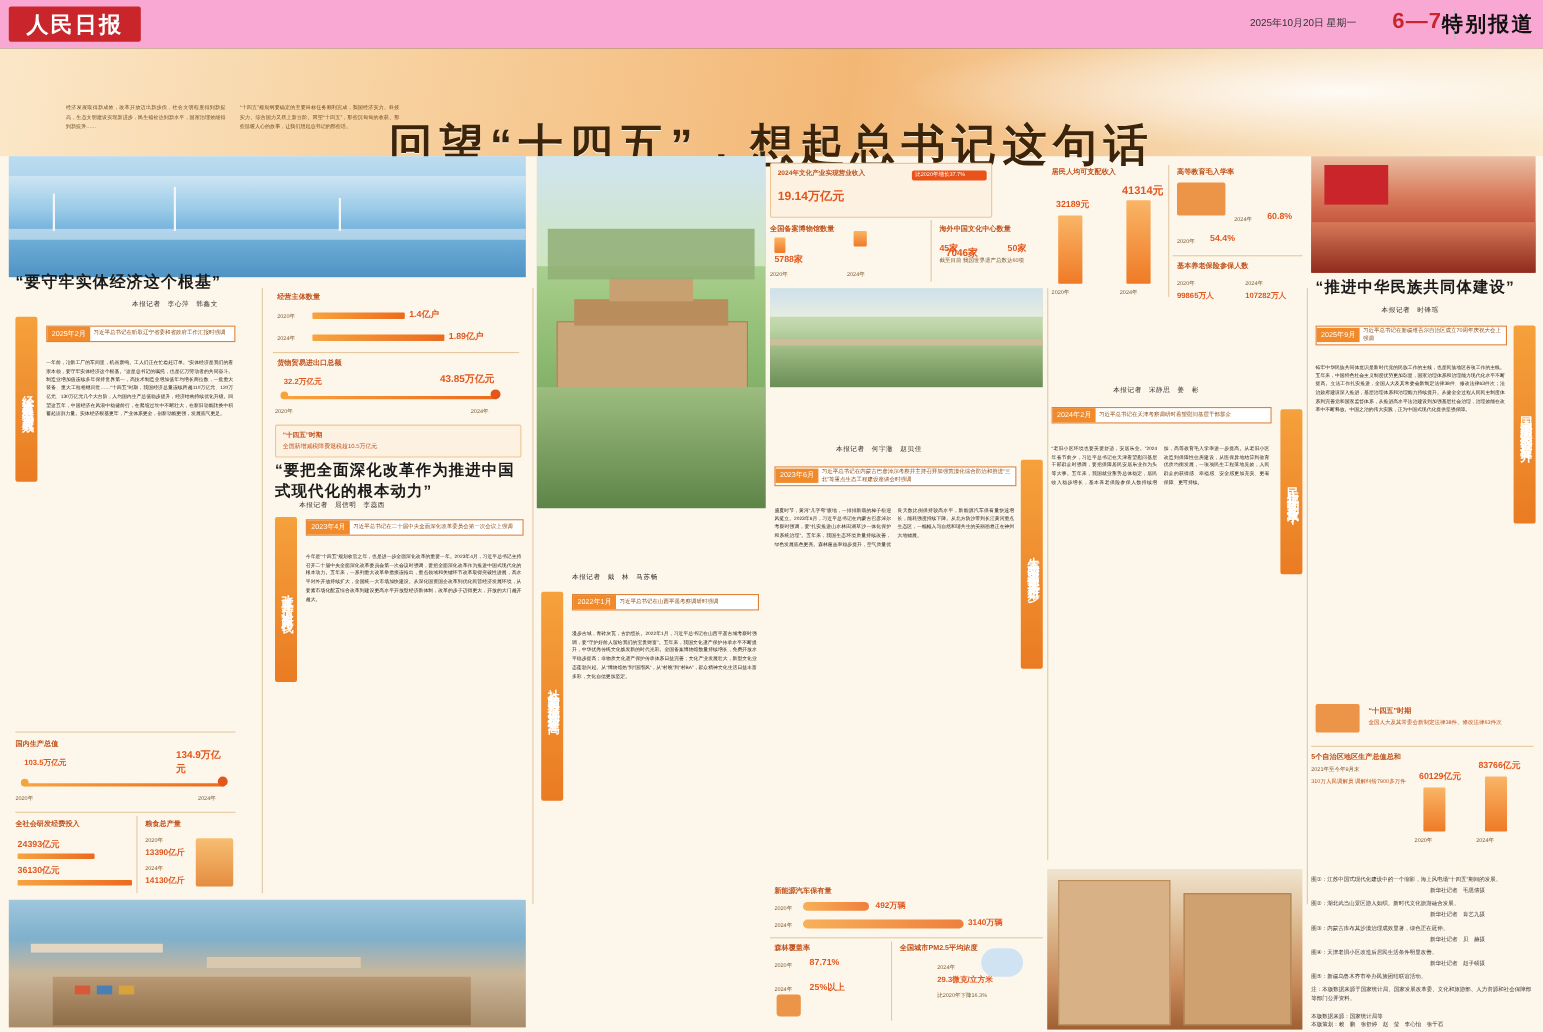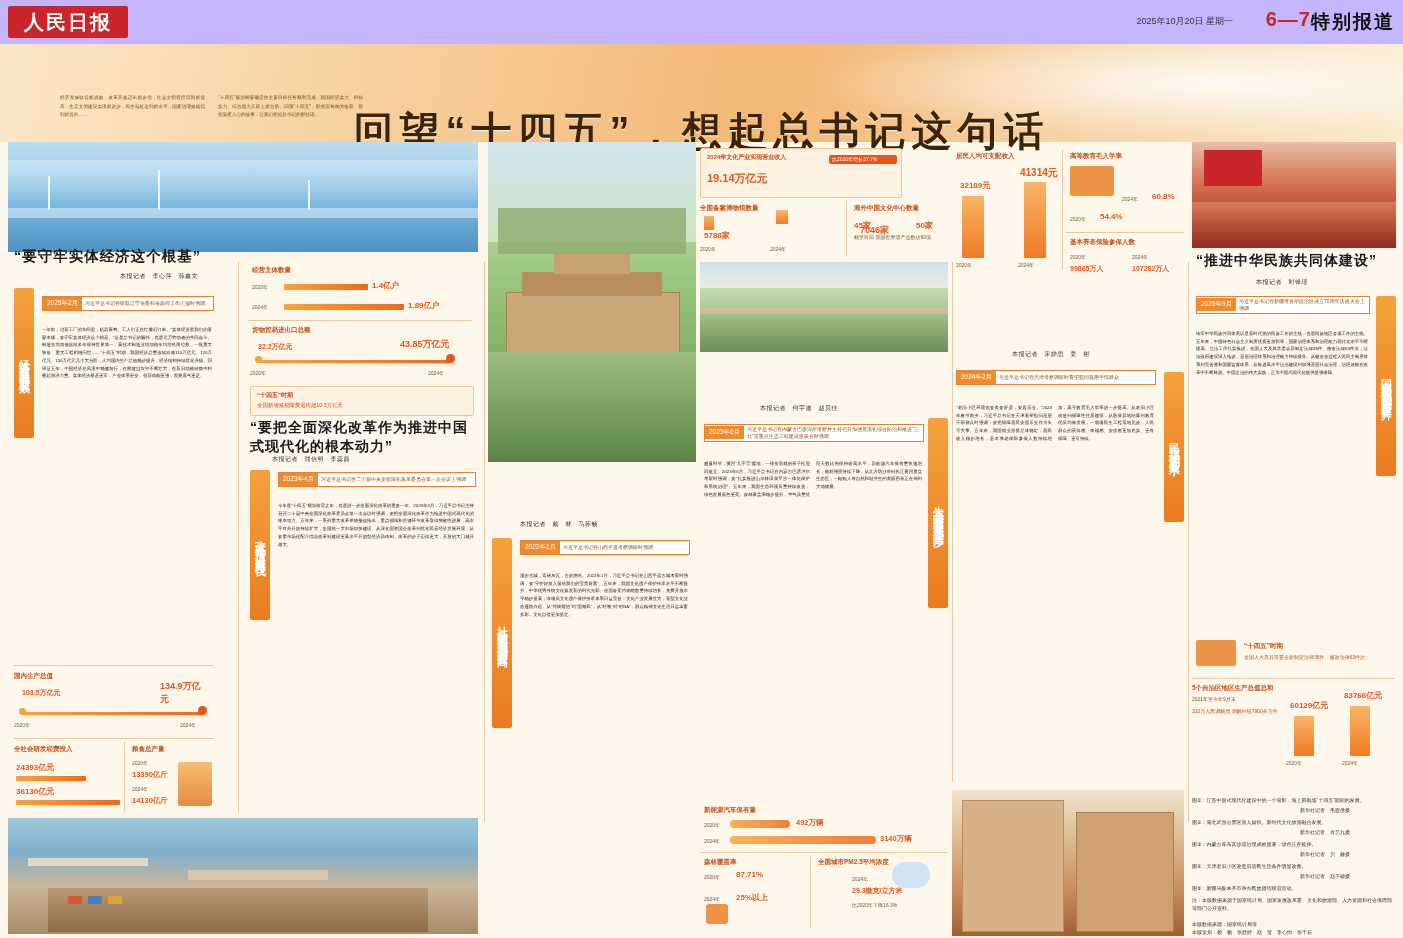--- a/index.html
+++ b/index.html
@@ -7,7 +7,7 @@
   .page{position:relative;width:1403px;height:938px;background:#fdf6ea;overflow:hidden;}
 
   
-  .masthead{position:absolute;left:0;top:0;width:1403px;height:44px;background:#c4b5fd;border-bottom:2px solid #404040;}
+  .masthead{position:absolute;left:0;top:0;width:1403px;height:44px;background:#f9a8d4;border-bottom:2px solid #404040;}
   .logo{position:absolute;left:8px;top:6px;width:120px;height:32px;background:#c9252b;color:#fff;font-size:20px;font-weight:bold;letter-spacing:2px;display:flex;align-items:center;justify-content:center;border-radius:2px;}
   .mh-date{position:absolute;right:170px;top:15px;font-size:9px;color:#333;}
   .mh-pages{position:absolute;right:92px;top:8px;font-size:20px;font-weight:bold;color:#c9252b;letter-spacing:1px;}

